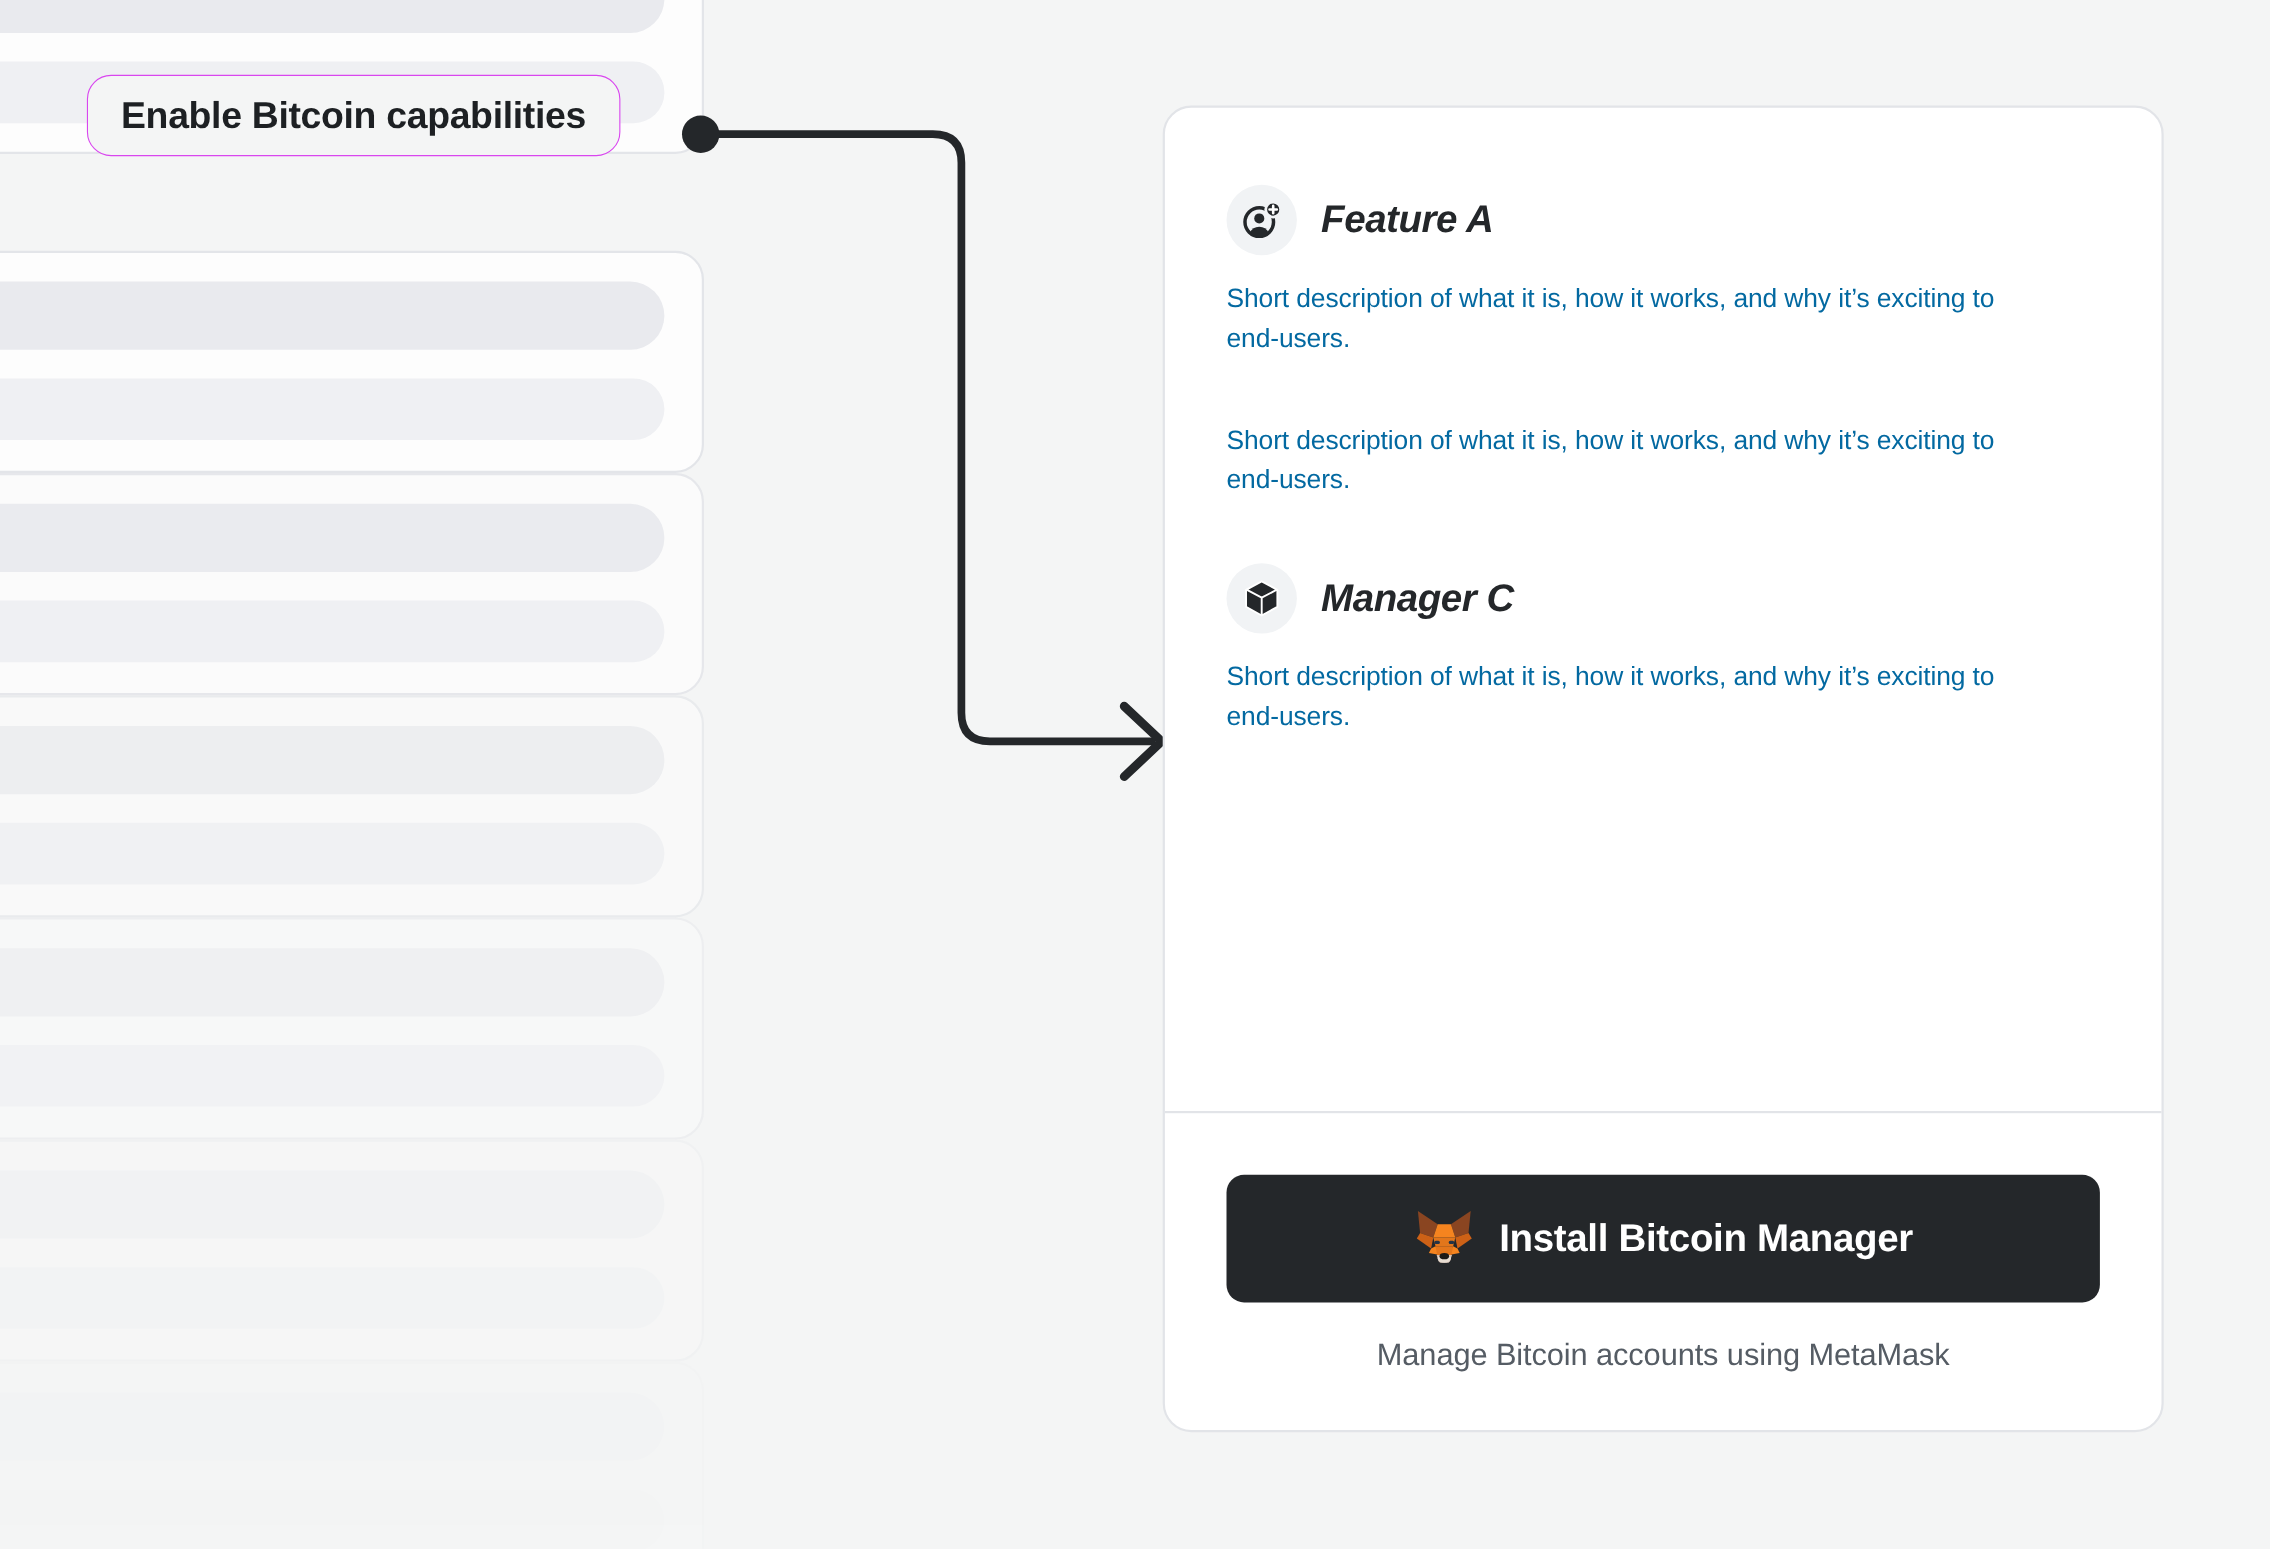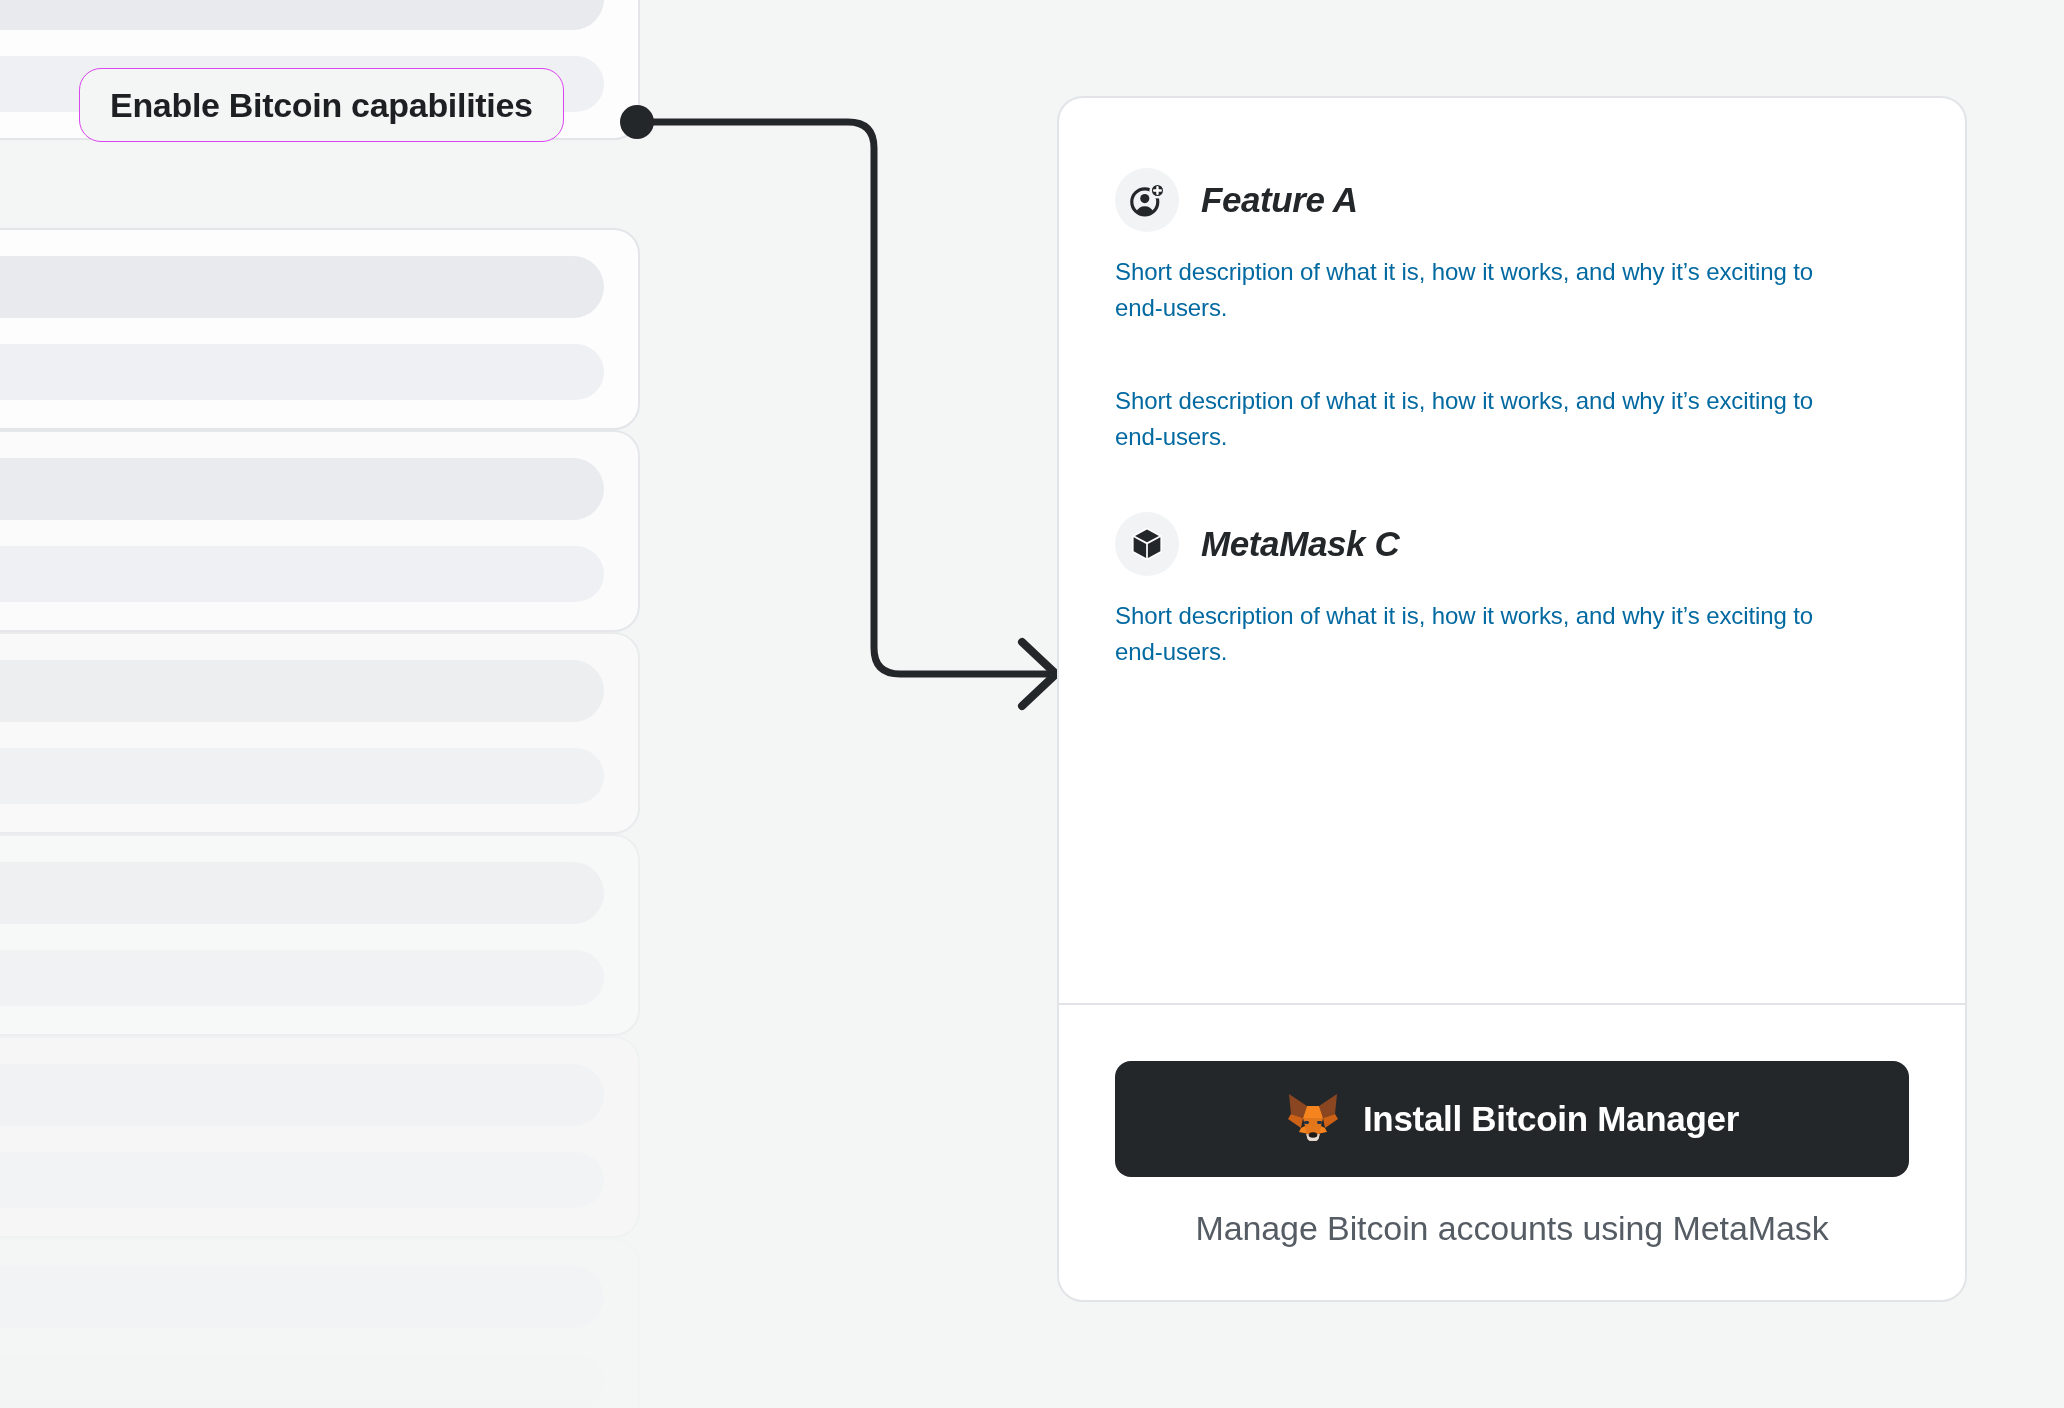--- a/index.html
+++ b/index.html
@@ -236,7 +236,7 @@
               <path d="M12 2.2 21 7.1v9.8L12 21.8 3 16.9V7.1Z M12 11.6 3.3 7.0 M12 11.6l8.7-4.6 M12 11.6v10" fill="#24272a" stroke="#ffffff" stroke-width="1.1" stroke-linejoin="round"></path>
             </svg>
           </div>
-          <div class="feature-title">MetaMask C</div>
+          <div class="feature-title">Manager C</div>
         </div>
         <div class="feature-desc">Short description of what it is, how it works, and why it’s exciting to end-users.</div>
       </div>

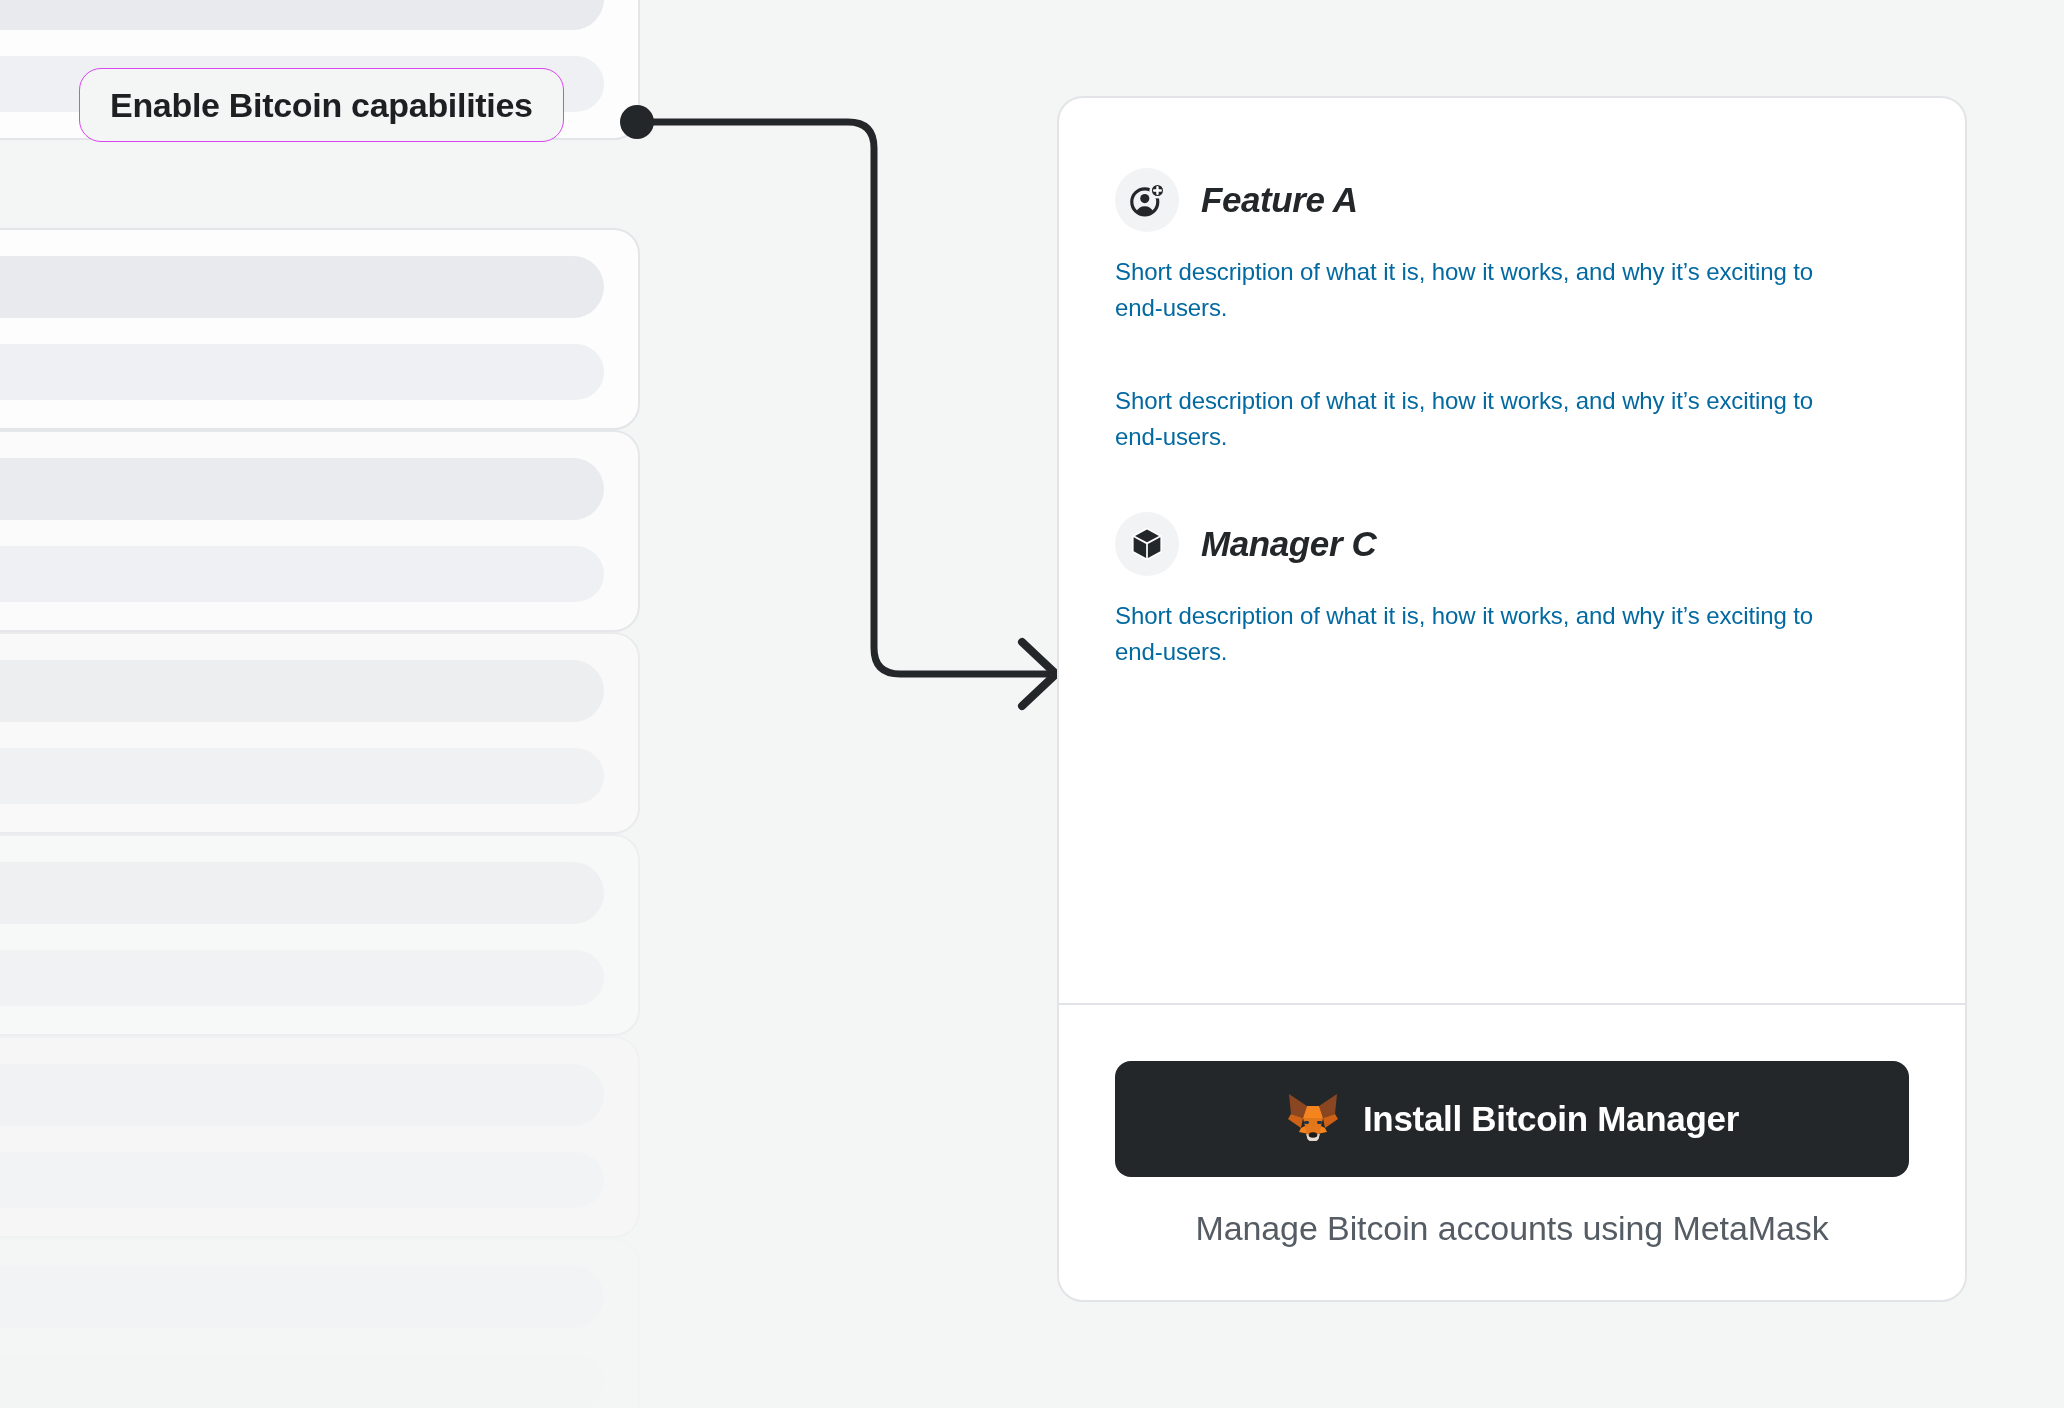--- a/index.html
+++ b/index.html
@@ -157,7 +157,7 @@
   #footer-note {
     margin-top: 32px;
     text-align: center;
-    font-size: 34px;
+    font-size: 28px;
     color: #555c64;
     letter-spacing: -0.1px;
   }

